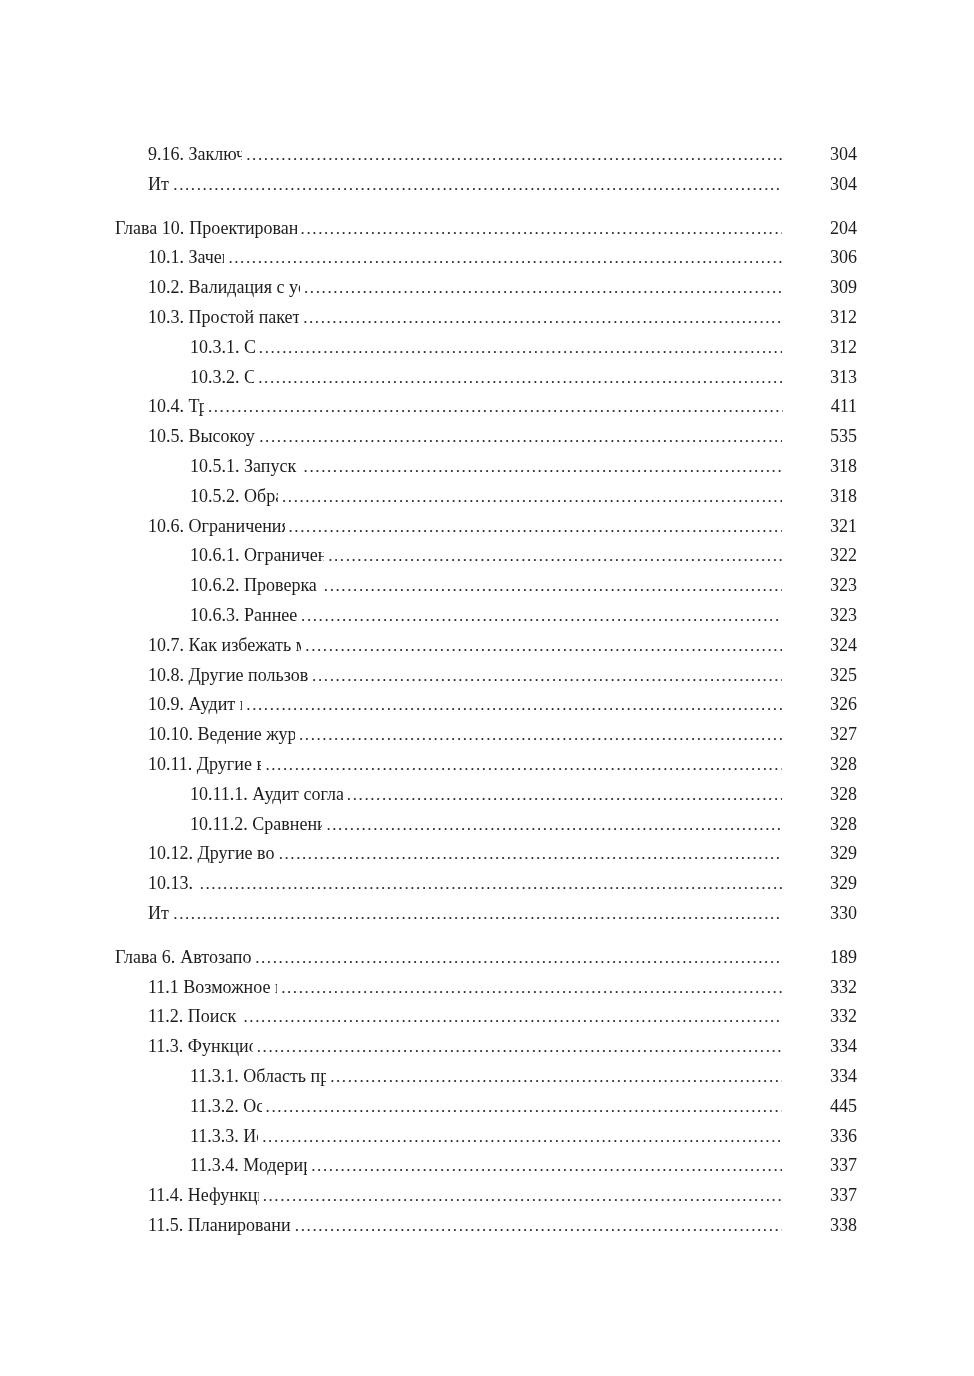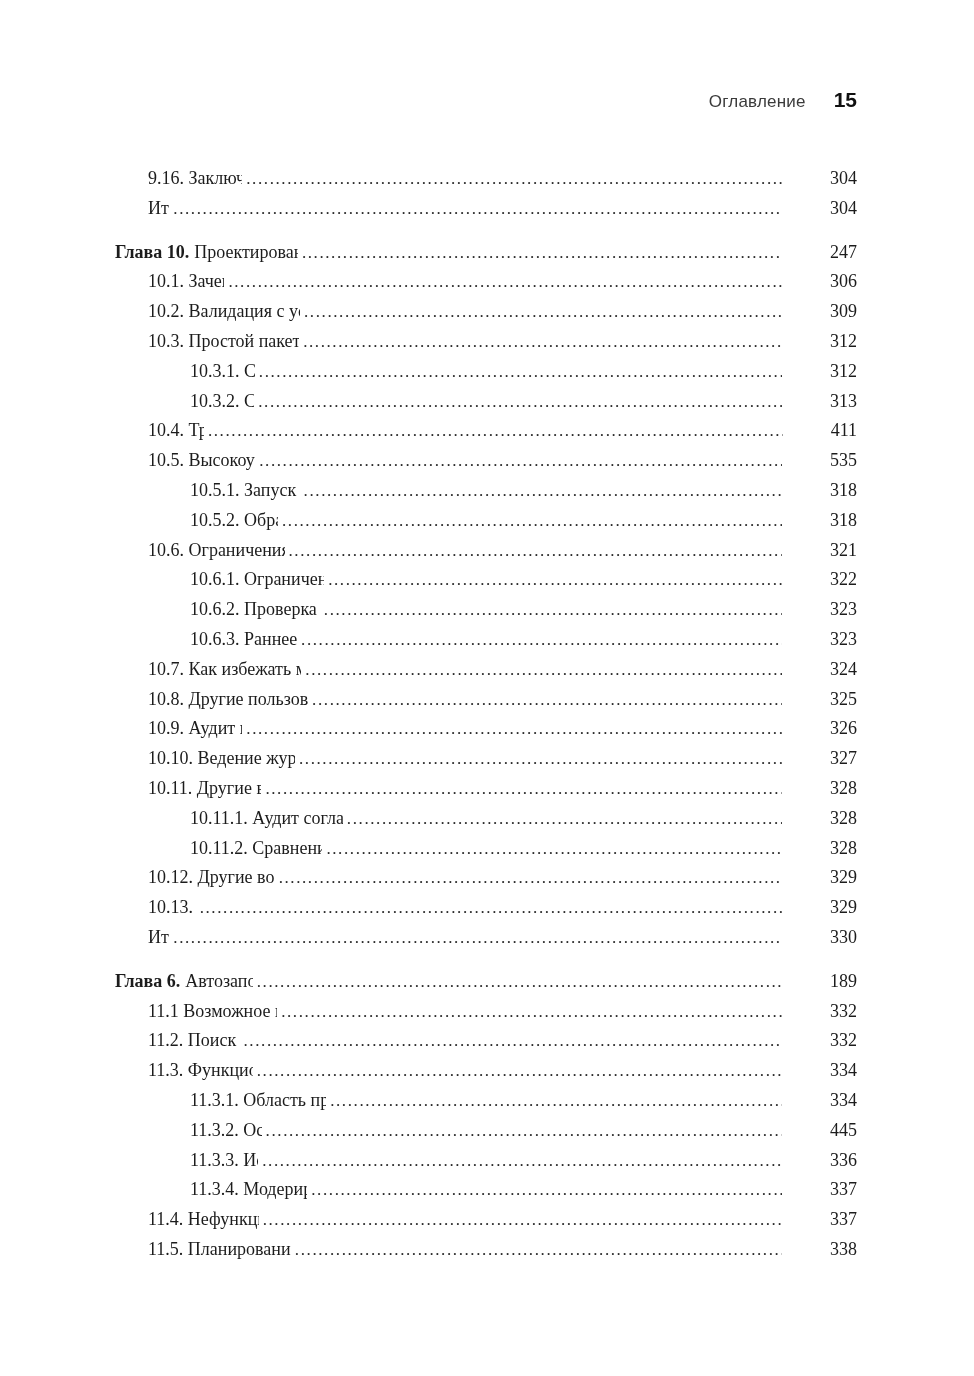--- a/index.html
+++ b/index.html
@@ -75,10 +75,6 @@
 <body>
 
 <div class="page">
-  <div class="running-head">
-    <span class="rh-title">Оглавление</span>
-    <span class="rh-pageno">15</span>
-  </div>
   <div class="toc" id="toc">
       <div class="toc-row level-1">
         <span class="toc-title"><span>9.16. Заключительные заметки</span></span>

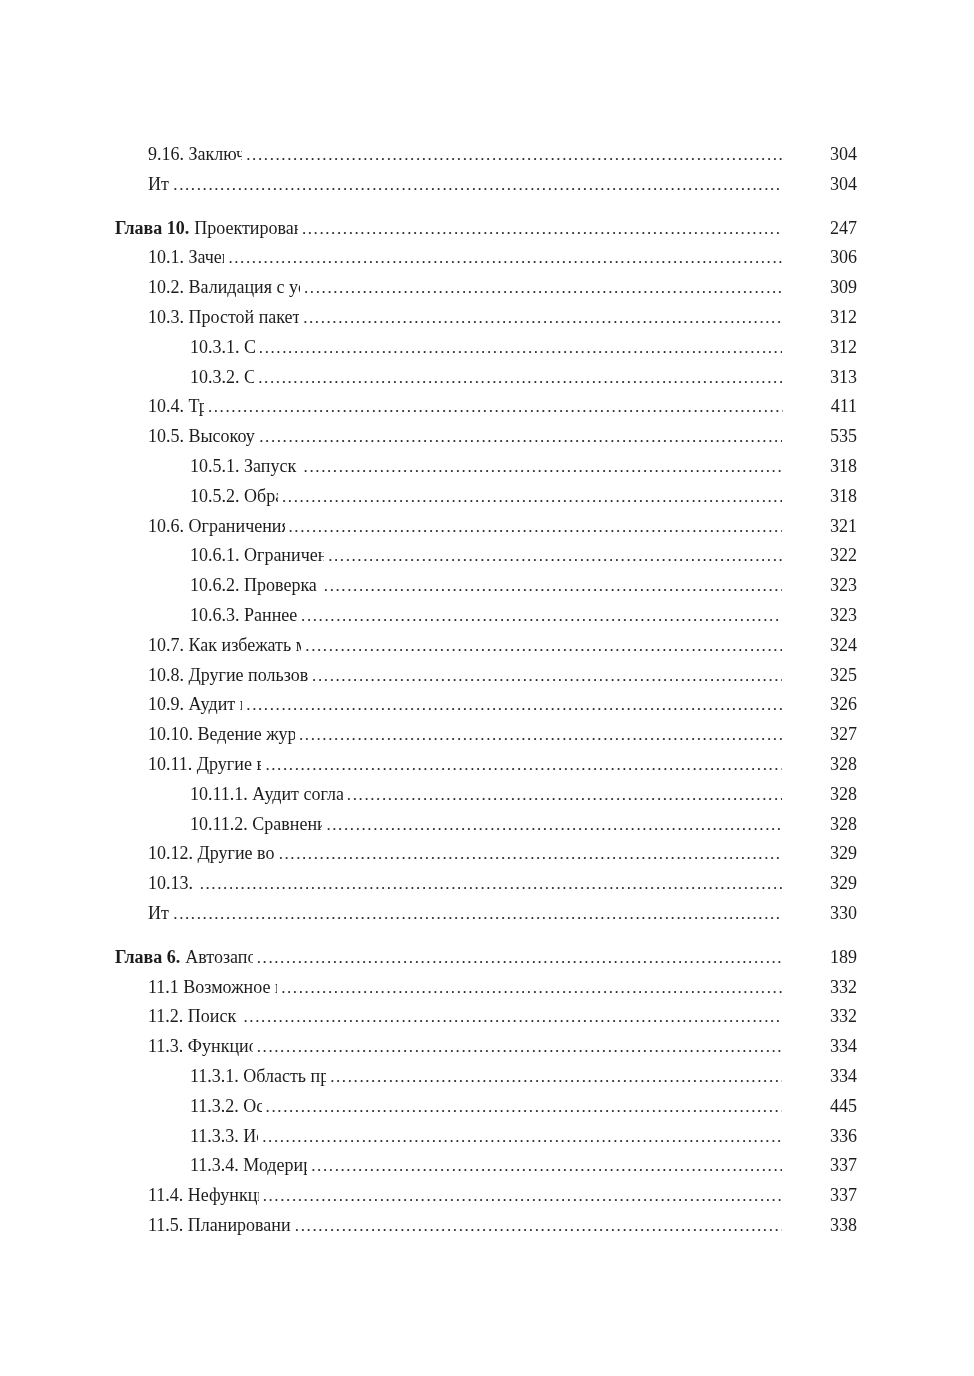--- a/index.html
+++ b/index.html
@@ -50,7 +50,7 @@
   .level-1 { padding-left: 33px; }
   .level-2 { padding-left: 75px; }
   .toc-title { flex: 0 1 auto; overflow: hidden; }
-  .toc-prefix { font-weight: bold; margin-right: 0.28em; }
+  .toc-prefix { font-weight: normal; margin-right: 0.28em; }
   .dots {
     flex: 1 1 auto;
     overflow: hidden;

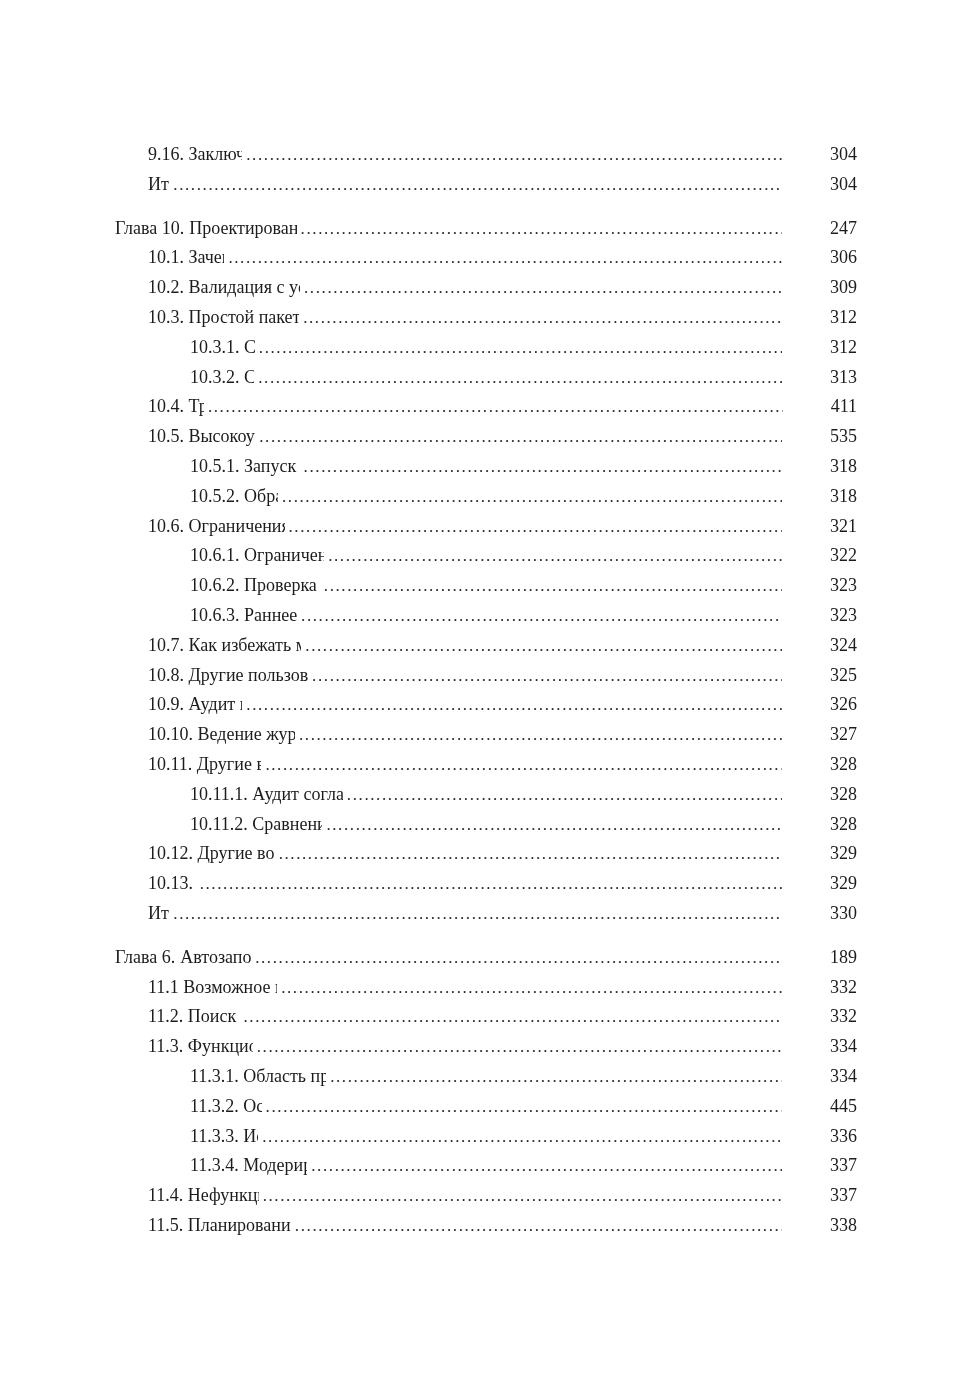--- a/index.html
+++ b/index.html
@@ -89,7 +89,7 @@
       <div class="toc-row level-0 gap">
         <span class="toc-title"><span class="toc-prefix">Глава 10.</span><span>Проектирование сервиса пакетного аудита базы данных</span></span>
         <span class="dots"></span>
-        <span class="toc-page">247</span>
+        <span class="toc-page">204</span>
       </div>
       <div class="toc-row level-1">
         <span class="toc-title"><span>10.1. Зачем нужен аудит</span></span>

